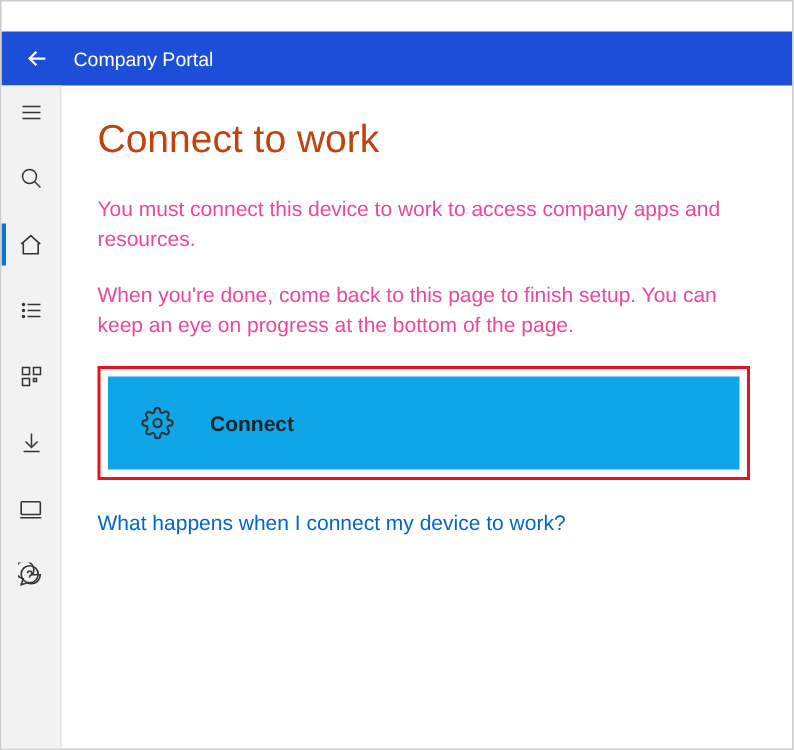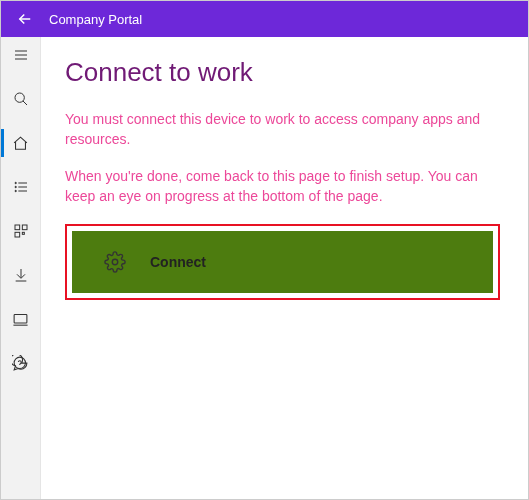--- a/index.html
+++ b/index.html
@@ -16,12 +16,13 @@
       border: 1px solid #ccc;
     }
     .titlebar {
-      background: #6d28d9;
+      background: #1d4ed8;
       color: #fff;
       height: 36px;
       display: flex;
       align-items: center;
       padding: 0 8px;
+      margin-top: 20px;
     }
     .back-btn {
       width: 32px;

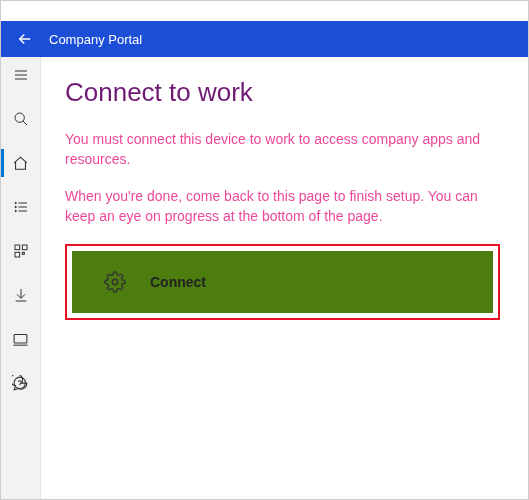--- a/index.html
+++ b/index.html
@@ -79,7 +79,7 @@
     .page-title {
       font-size: 26px;
       font-weight: 400;
-      color: #701a75;
+      color: #c2410c;
       margin-bottom: 22px;
     }
     .para {

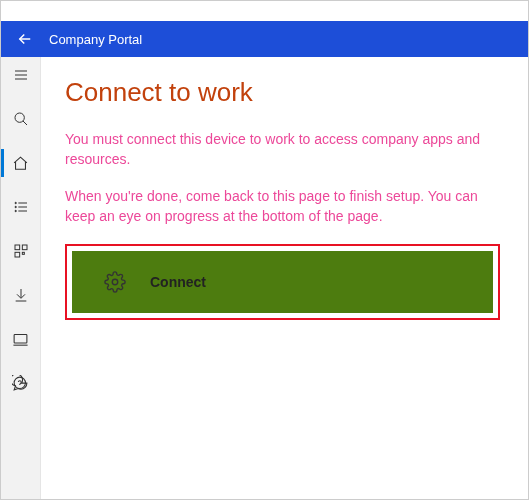--- a/index.html
+++ b/index.html
@@ -94,8 +94,8 @@
       margin-bottom: 20px;
     }
     .connect-btn {
-      background: #4d7c0f;
-      padding: 20px 32px;
+      background: #0ea5e9;
+      padding: 20px 22px;
       display: flex;
       align-items: center;
       cursor: pointer;

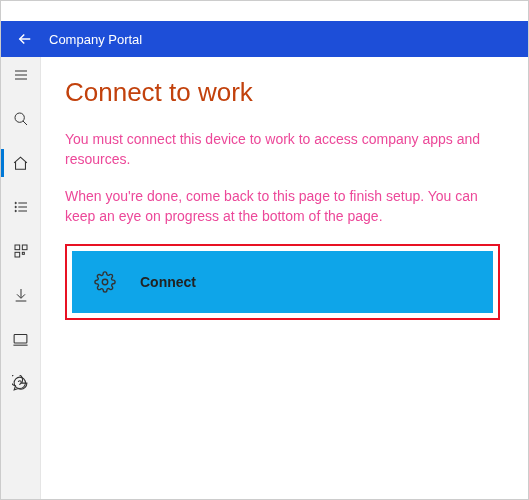--- a/index.html
+++ b/index.html
@@ -206,6 +206,7 @@
       </div>
     </div>
 
+    <a class="link">What happens when I connect my device to work?</a>
   </div>
 </div>
 

